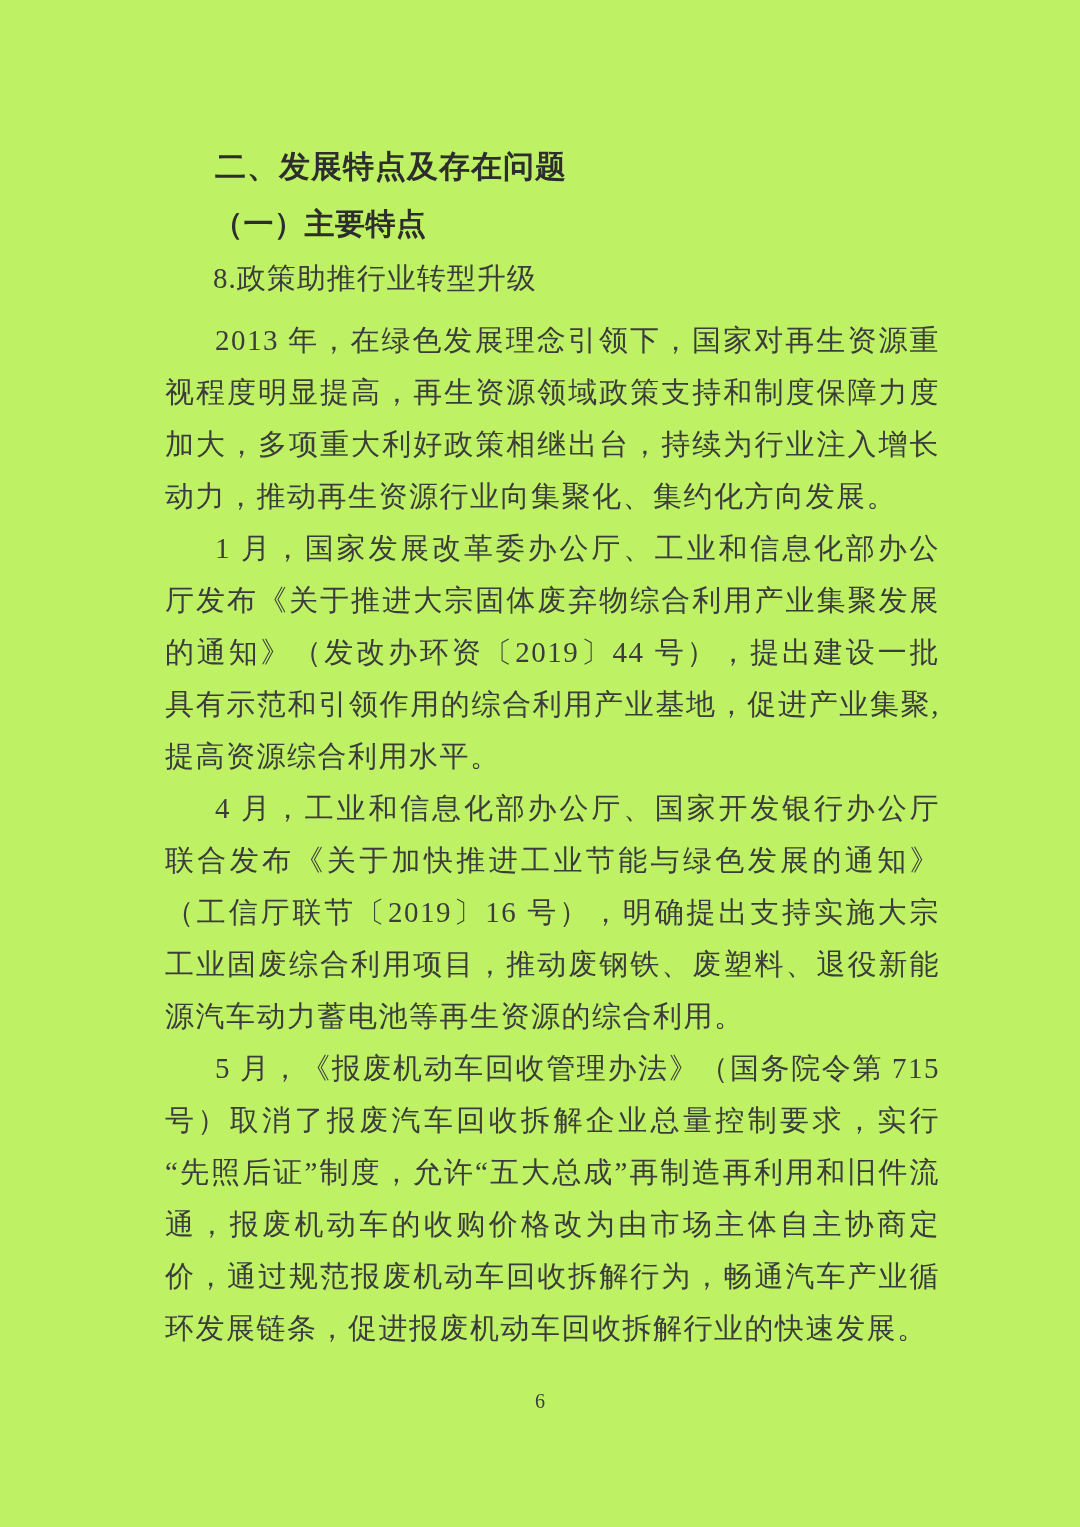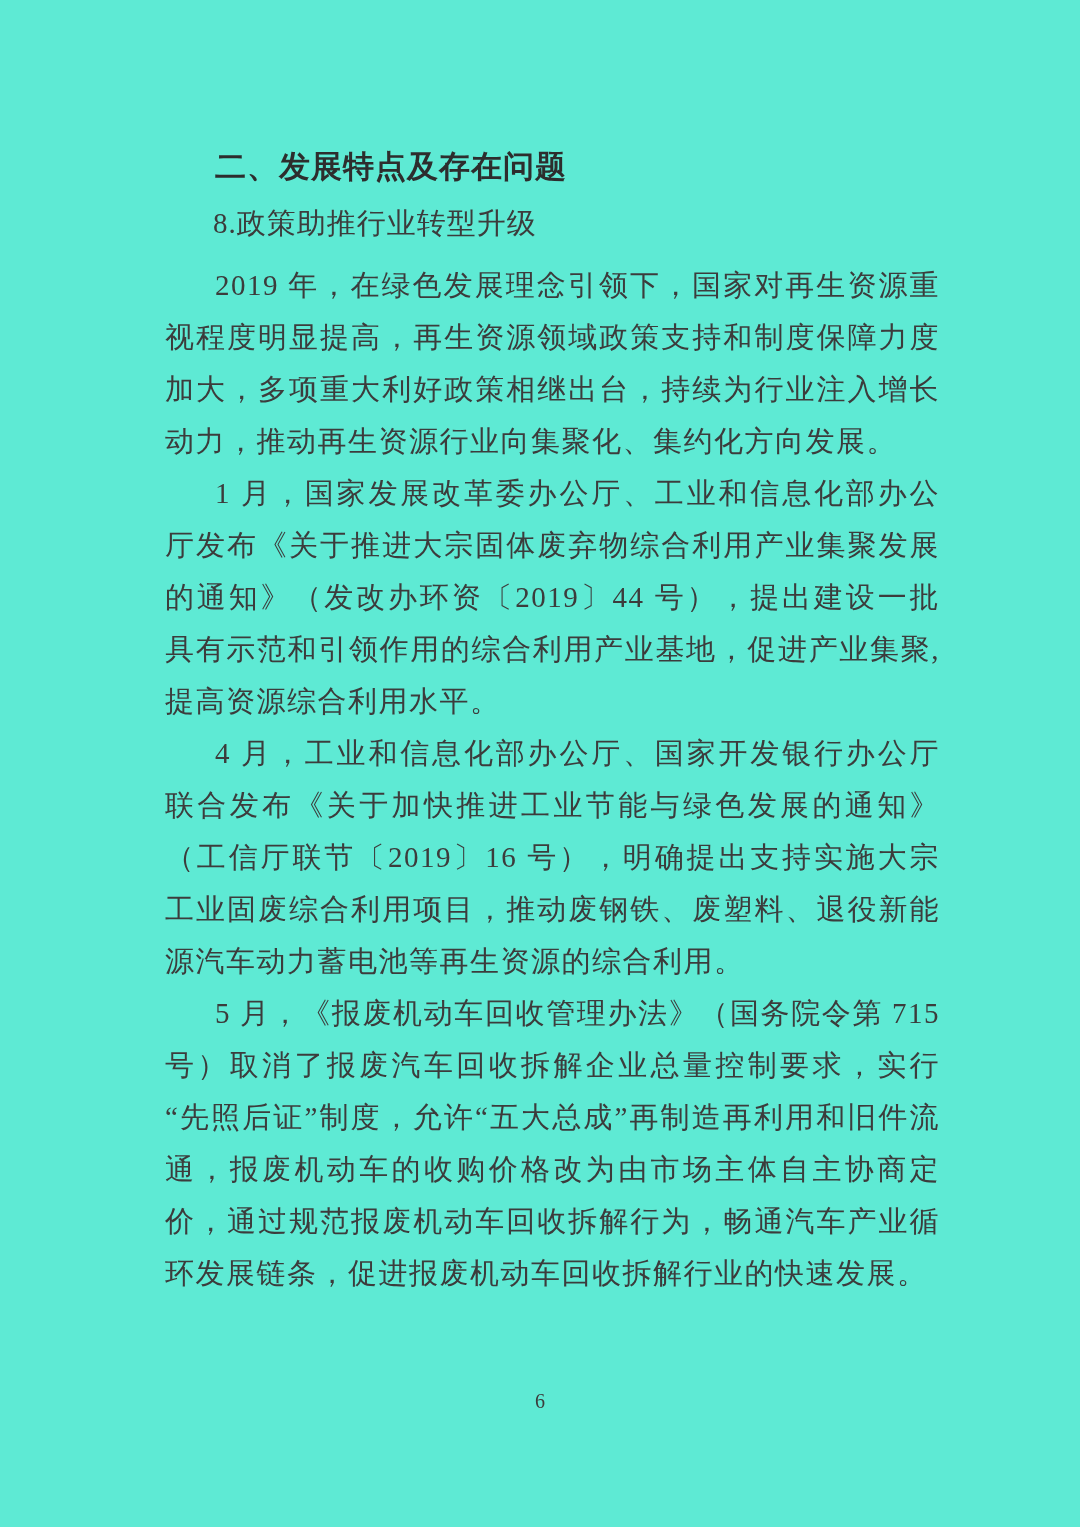--- a/index.html
+++ b/index.html
@@ -12,7 +12,7 @@
     width: 1080px;
     height: 1527px;
     margin: 0 auto;
-    background: #5eead4;
+    background: #bef264;
     color: #3c3c3c;
     font-family: "Liberation Serif", "DejaVu Serif", serif;
     overflow: hidden;

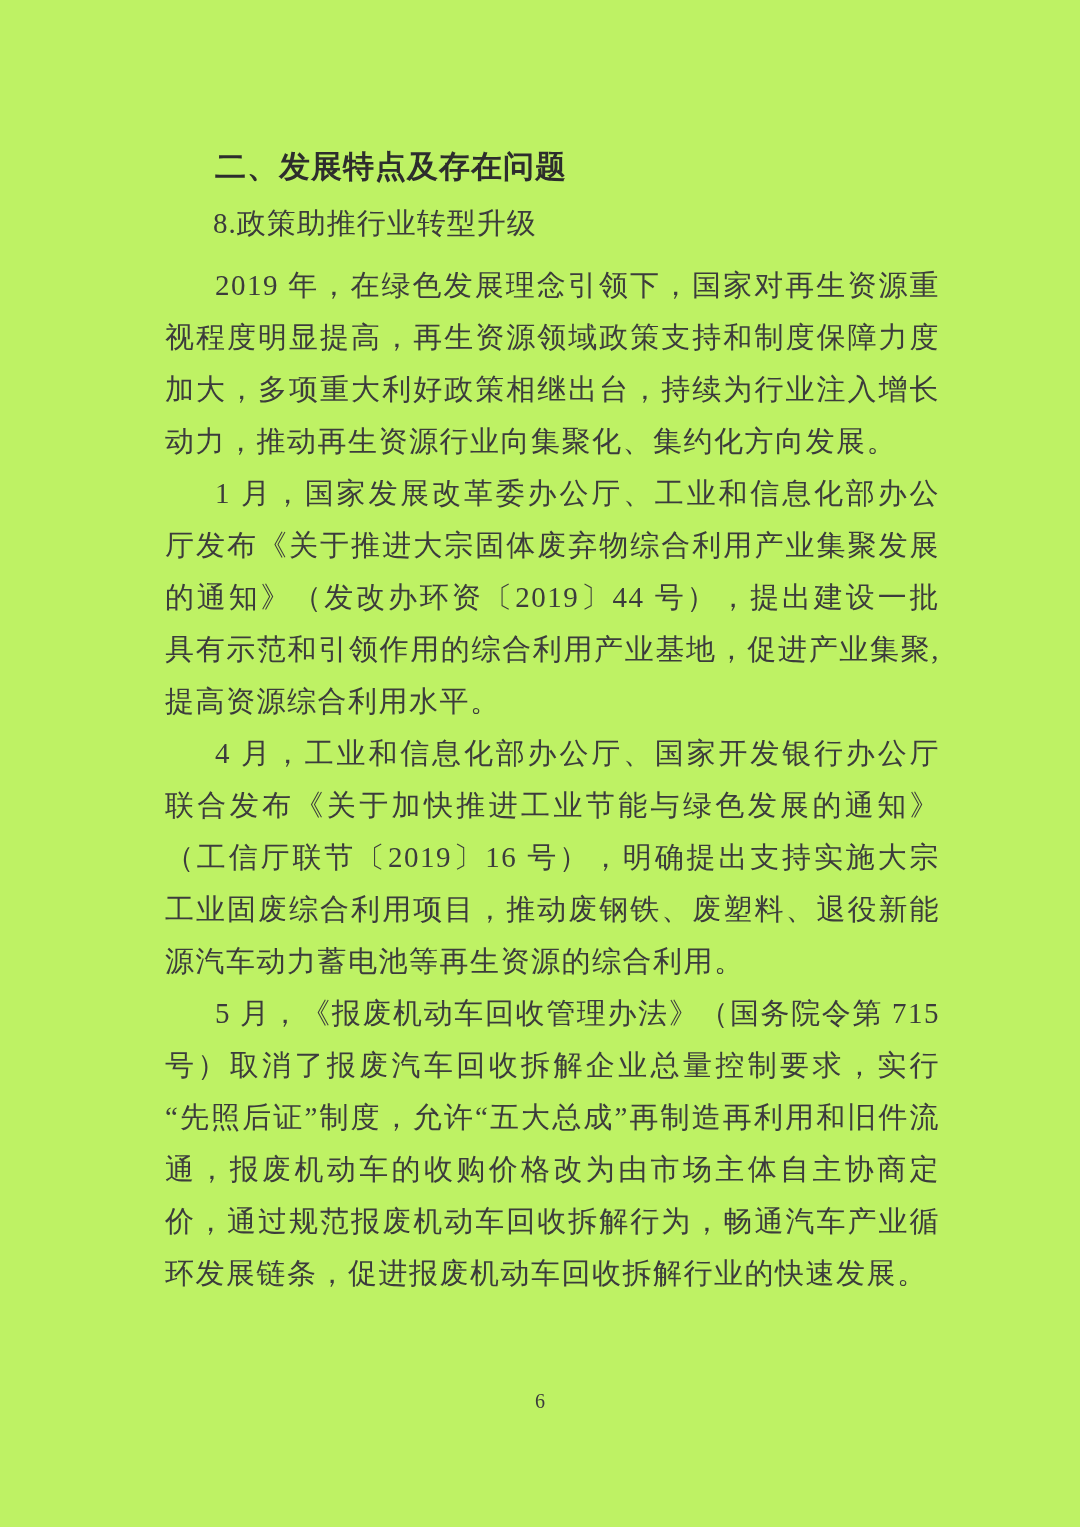--- a/index.html
+++ b/index.html
@@ -75,6 +75,7 @@
 <div class="page">
   <div class="content">
     <h1 class="section-heading">二、发展特点及存在问题</h1>
+    <h2 class="subsection-heading">（一）主要特点</h2>
     <div class="item-heading">8.政策助推行业转型升级</div>
     <p class="body-text">2019 年，在绿色发展理念引领下，国家对再生资源重视程度明显提高，再生资源领域政策支持和制度保障力度加大，多项重大利好政策相继出台，持续为行业注入增长动力，推动再生资源行业向集聚化、集约化方向发展。</p>
     <p class="body-text">1 月，国家发展改革委办公厅、工业和信息化部办公厅发布《关于推进大宗固体废弃物综合利用产业集聚发展的通知》（发改办环资〔2019〕44 号），提出建设一批具有示范和引领作用的综合利用产业基地，促进产业集聚,提高资源综合利用水平。</p>

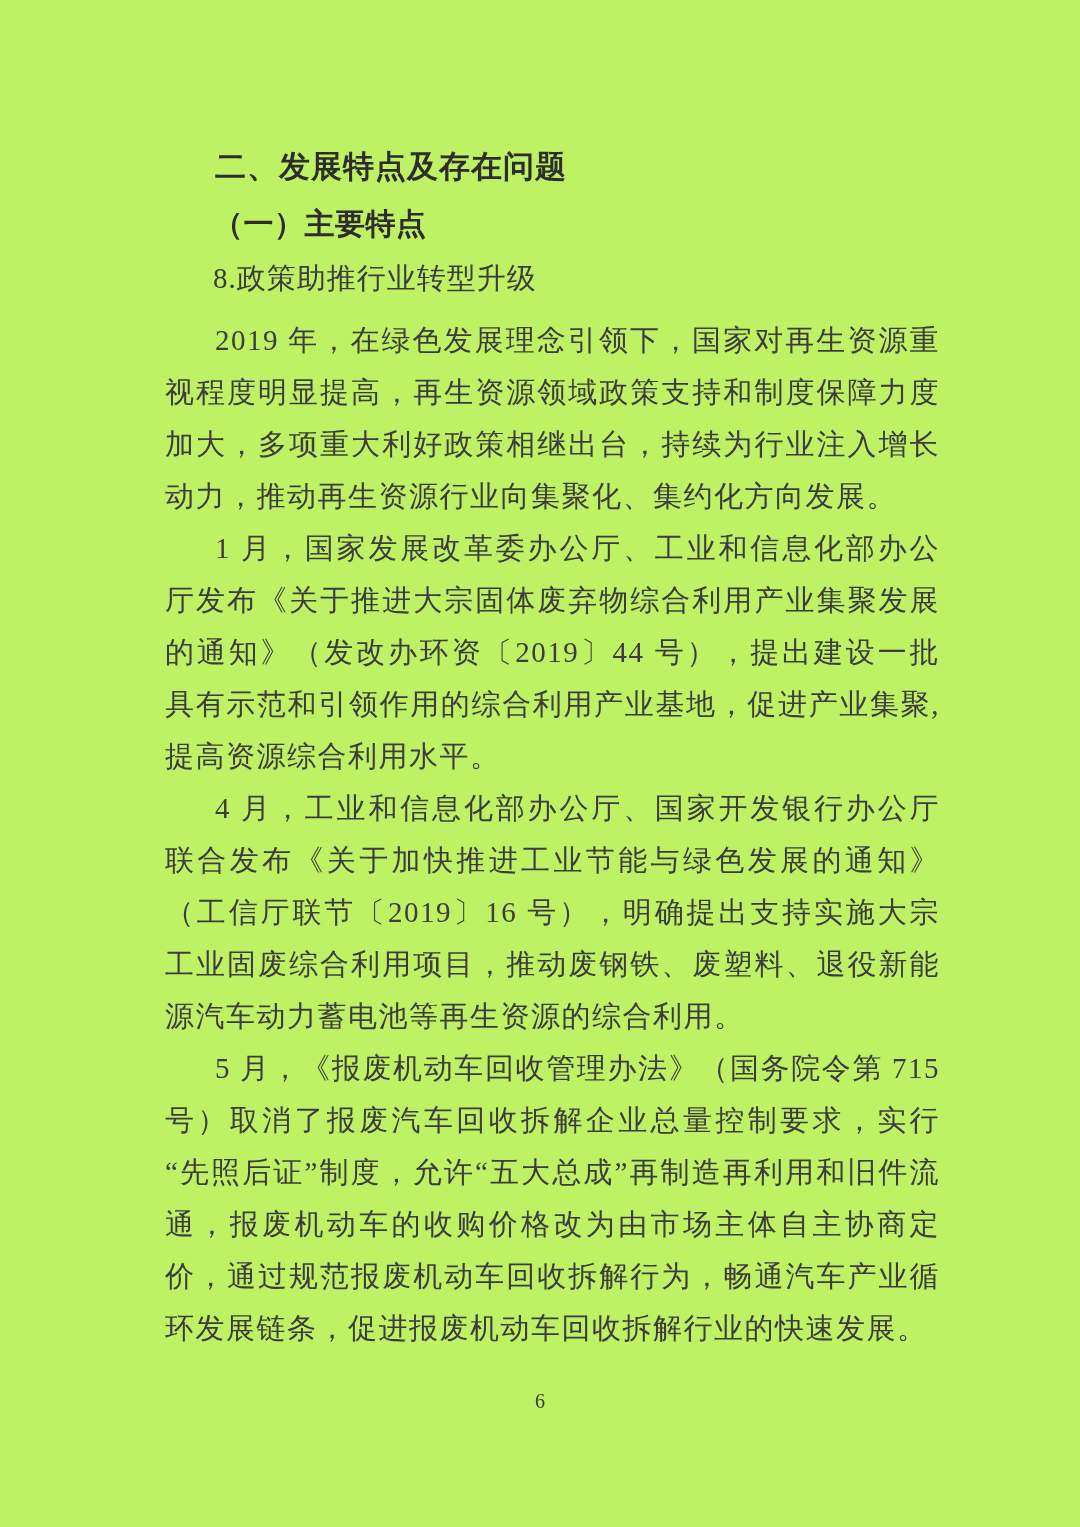--- a/index.html
+++ b/index.html
@@ -77,7 +77,7 @@
     <h1 class="section-heading">二、发展特点及存在问题</h1>
     <h2 class="subsection-heading">（一）主要特点</h2>
     <div class="item-heading">8.政策助推行业转型升级</div>
-    <p class="body-text">2019 年，在绿色发展理念引领下，国家对再生资源重视程度明显提高，再生资源领域政策支持和制度保障力度加大，多项重大利好政策相继出台，持续为行业注入增长动力，推动再生资源行业向集聚化、集约化方向发展。</p>
+    <p class="body-text">2013 年，在绿色发展理念引领下，国家对再生资源重视程度明显提高，再生资源领域政策支持和制度保障力度加大，多项重大利好政策相继出台，持续为行业注入增长动力，推动再生资源行业向集聚化、集约化方向发展。</p>
     <p class="body-text">1 月，国家发展改革委办公厅、工业和信息化部办公厅发布《关于推进大宗固体废弃物综合利用产业集聚发展的通知》（发改办环资〔2019〕44 号），提出建设一批具有示范和引领作用的综合利用产业基地，促进产业集聚,提高资源综合利用水平。</p>
     <p class="body-text">4 月，工业和信息化部办公厅、国家开发银行办公厅联合发布《关于加快推进工业节能与绿色发展的通知》（工信厅联节〔2019〕16 号），明确提出支持实施大宗工业固废综合利用项目，推动废钢铁、废塑料、退役新能源汽车动力蓄电池等再生资源的综合利用。</p>
     <p class="body-text">5 月，《报废机动车回收管理办法》（国务院令第 715 号）取消了报废汽车回收拆解企业总量控制要求，实行“先照后证”制度，允许“五大总成”再制造再利用和旧件流通，报废机动车的收购价格改为由市场主体自主协商定价，通过规范报废机动车回收拆解行为，畅通汽车产业循环发展链条，促进报废机动车回收拆解行业的快速发展。</p>

